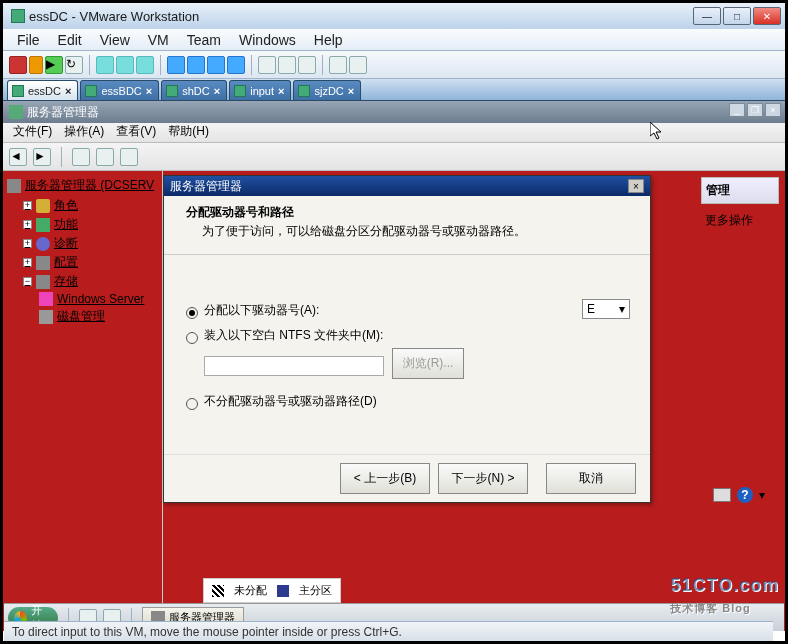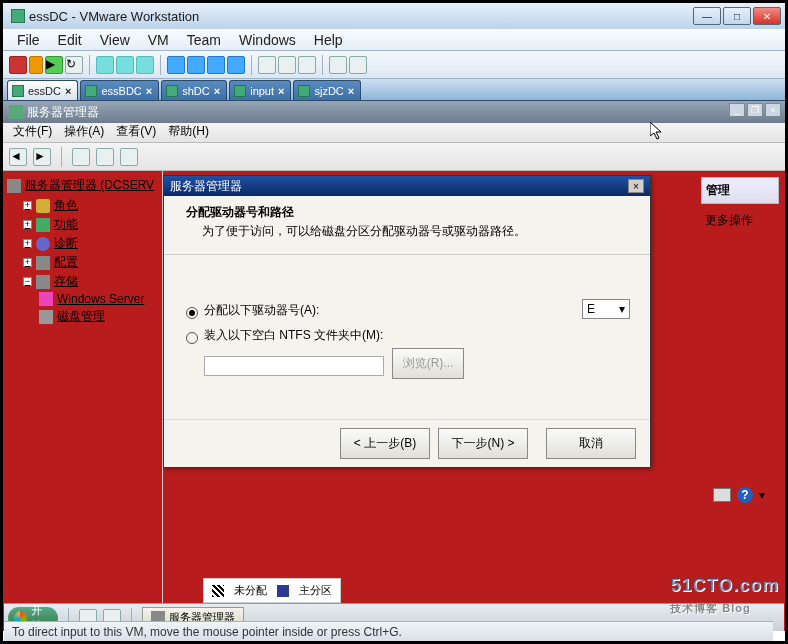--- a/index.html
+++ b/index.html
@@ -303,6 +303,10 @@
         <span class="path-box"></span>
         <span class="browse-btn">浏览(R)...</span>
       </div>
+      <div class="radio-row" style="margin-top:10px">
+        <span class="radio"></span>
+        <span>不分配驱动器号或驱动器路径(D)</span>
+      </div>
     </div>
     <div class="dlg-foot">
       <div class="dlg-btn">&lt; 上一步(B)</div>

